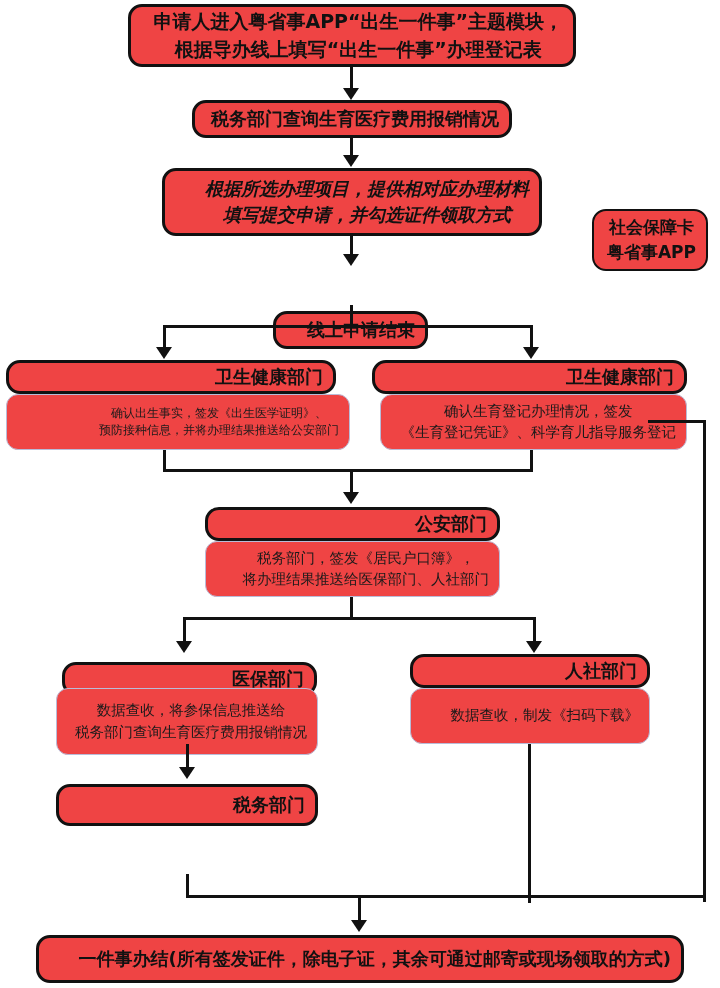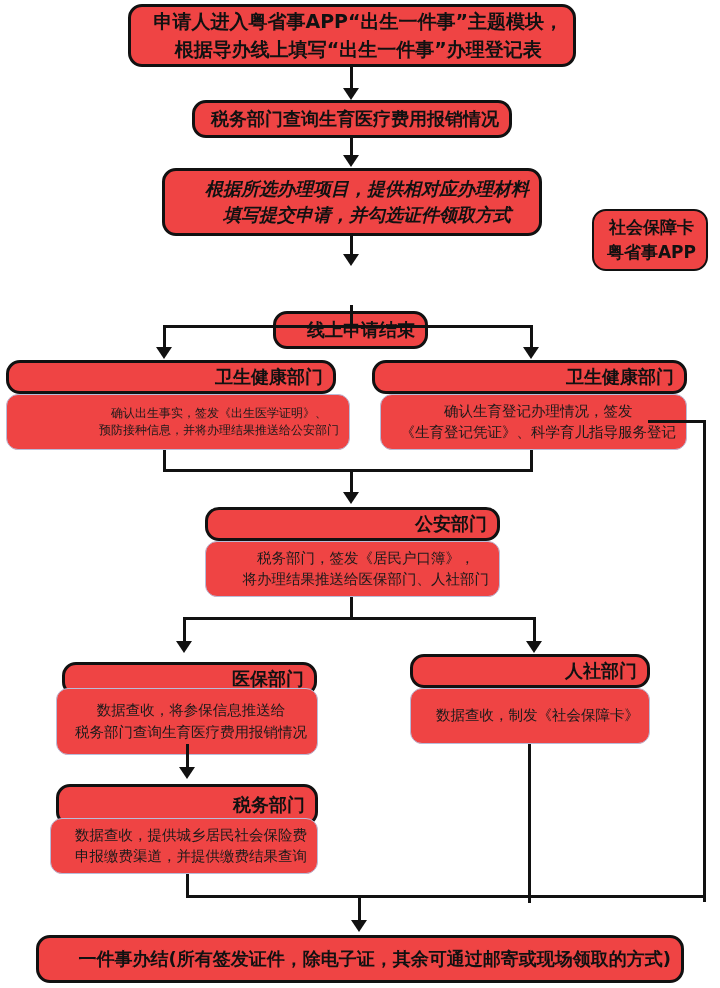--- a/index.html
+++ b/index.html
@@ -120,7 +120,7 @@
     <span class="txt">人社部门</span>
   </div>
   <div class="node body" style="left:410px;top:688px;width:240px;height:56px;font-size:14.5px;">
-    <span class="txt">数据查收，制发《社会保障卡》</span>
+    <span class="txt">数据查收，制发《扫码下载》</span>
   </div>
 
   <div class="node hdr" style="left:56px;top:784px;width:262px;height:42px;font-size:18px;">

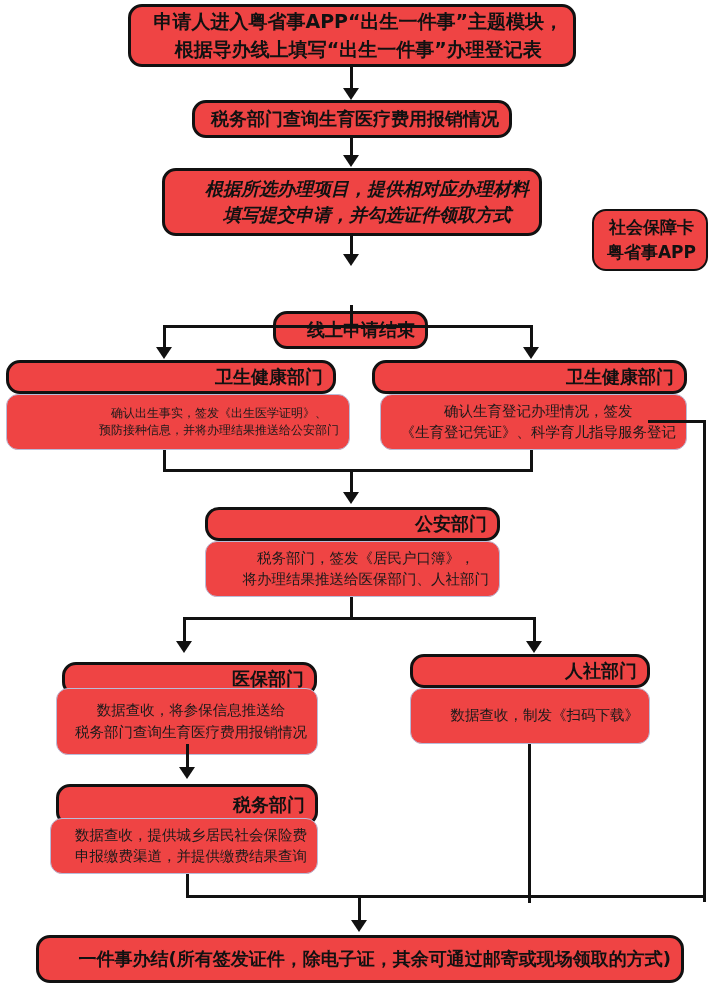--- a/index.html
+++ b/index.html
@@ -126,10 +126,6 @@
   <div class="node hdr" style="left:56px;top:784px;width:262px;height:42px;font-size:18px;">
     <span class="txt">税务部门</span>
   </div>
-  <div class="node body" style="left:50px;top:818px;width:268px;height:56px;font-size:14.5px;">
-    <span class="txt">数据查收，提供城乡居民社会保险费
-申报缴费渠道，并提供缴费结果查询</span>
-  </div>
 
   <div class="node hdr" style="left:36px;top:935px;width:648px;height:48px;font-size:18px;">
     <span class="txt">一件事办结(所有签发证件，除电子证，其余可通过邮寄或现场领取的方式)</span>

